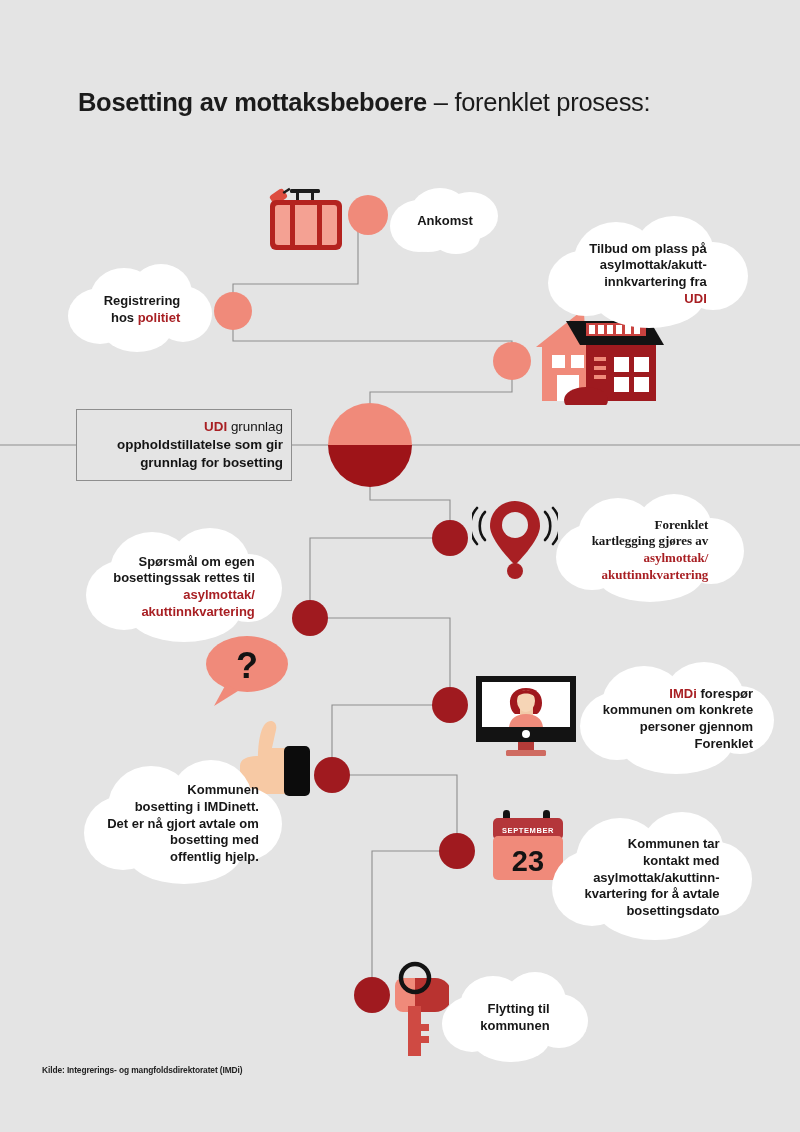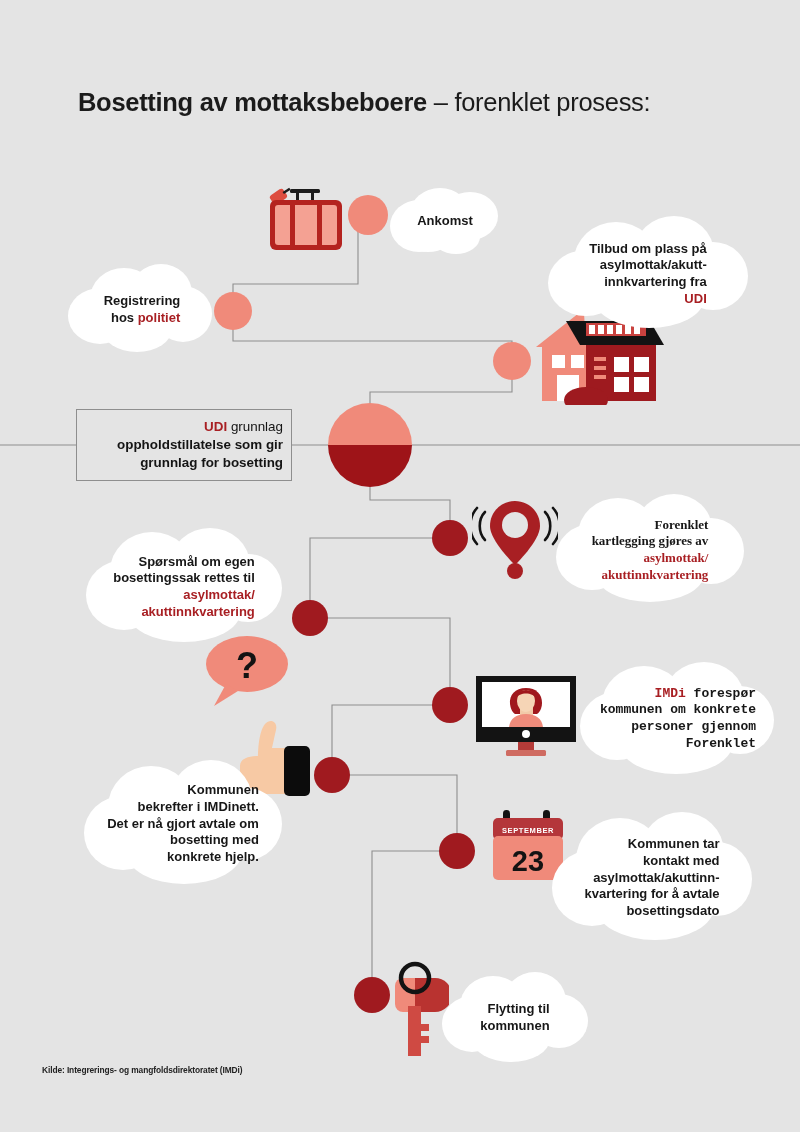--- a/index.html
+++ b/index.html
@@ -308,7 +308,7 @@
     </div>
   </div>
 
-  <div class="cloud" style="left:580px;top:662px;width:196px;height:114px;font-family:Liberation Mono, monospace;">
+  <div class="cloud" style="left:580px;top:662px;width:196px;height:114px;">
     <div class="puff" style="left:0px;top:30px;width:74px;height:68px;"></div>
     <div class="puff" style="left:22px;top:4px;width:84px;height:76px;"></div>
     <div class="puff" style="left:84px;top:0px;width:80px;height:72px;"></div>

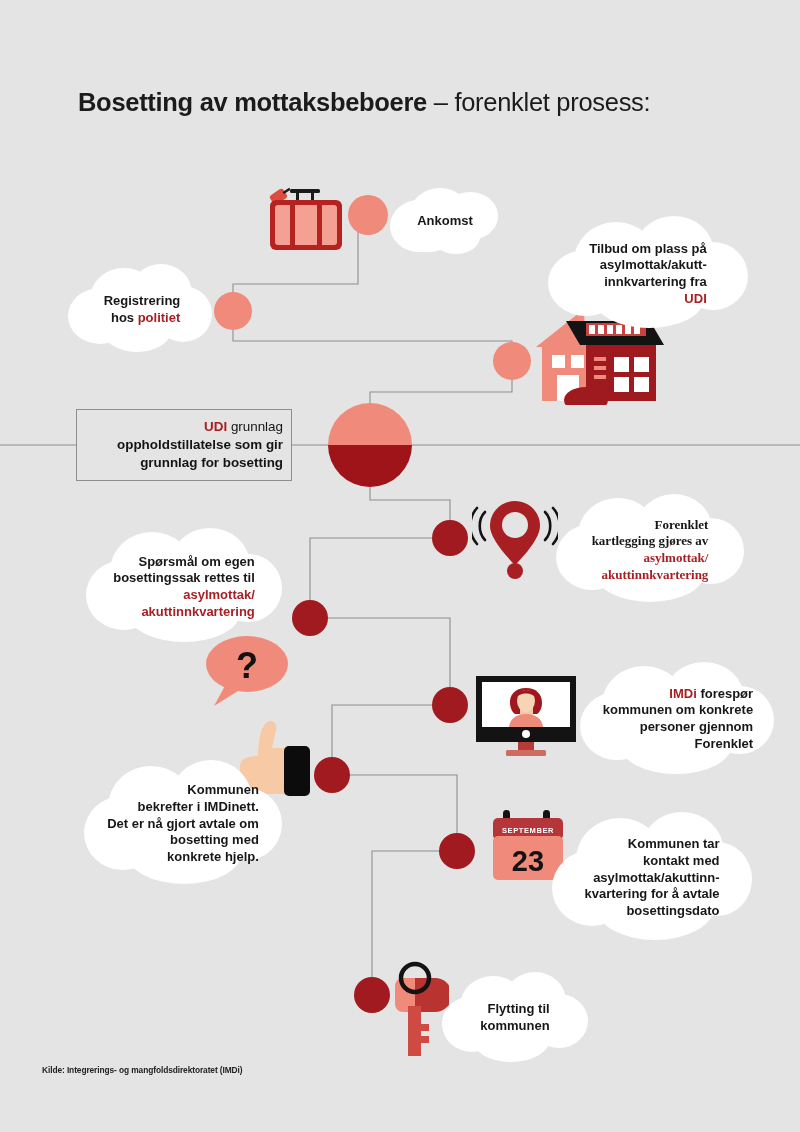--- a/index.html
+++ b/index.html
@@ -330,7 +330,7 @@
     <div class="puff" style="left:42px;top:60px;width:116px;height:64px;"></div>
     <div class="txt">
       <div>Kommunen</div>
-      <div>bekrefter i IMDinett.</div>
+      <div>bosetting i IMDinett.</div>
       <div>Det er nå gjort avtale om</div>
       <div>bosetting med</div>
       <div>konkrete hjelp.</div>

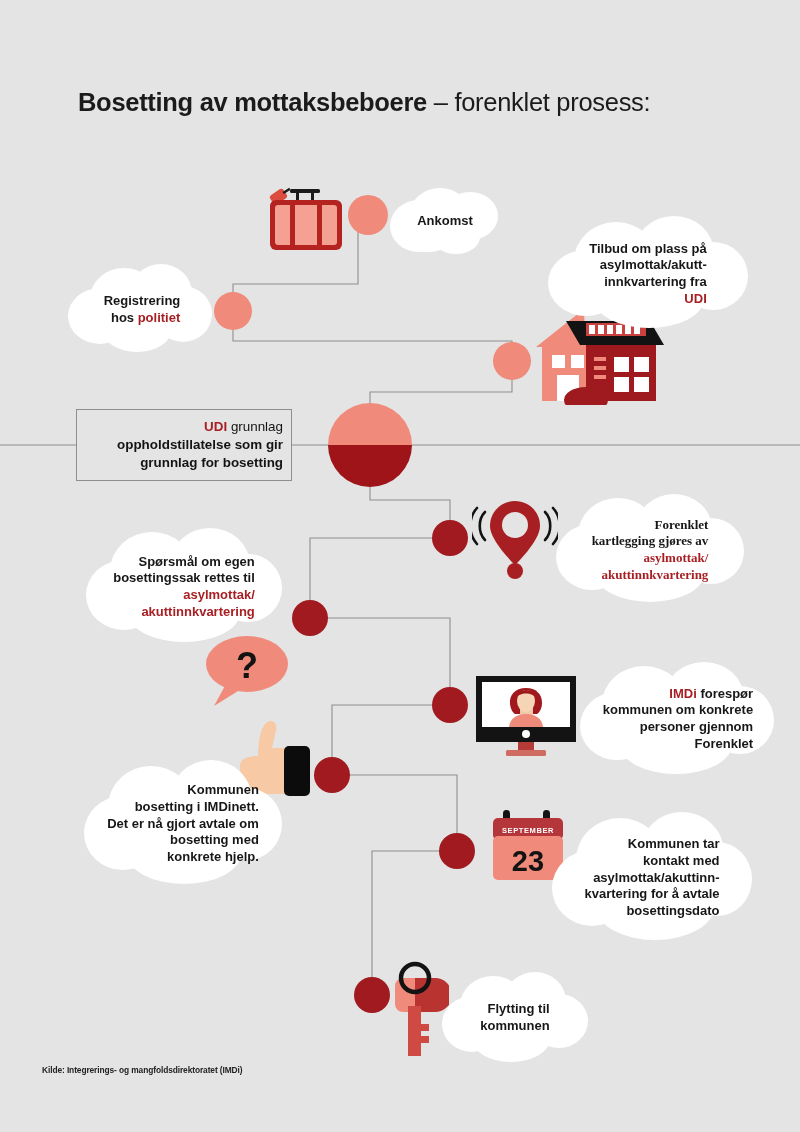--- a/index.html
+++ b/index.html
@@ -333,7 +333,7 @@
       <div>bosetting i IMDinett.</div>
       <div>Det er nå gjort avtale om</div>
       <div>bosetting med</div>
-      <div>konkrete hjelp.</div>
+      <div>offentlig hjelp.</div>
     </div>
   </div>
 

